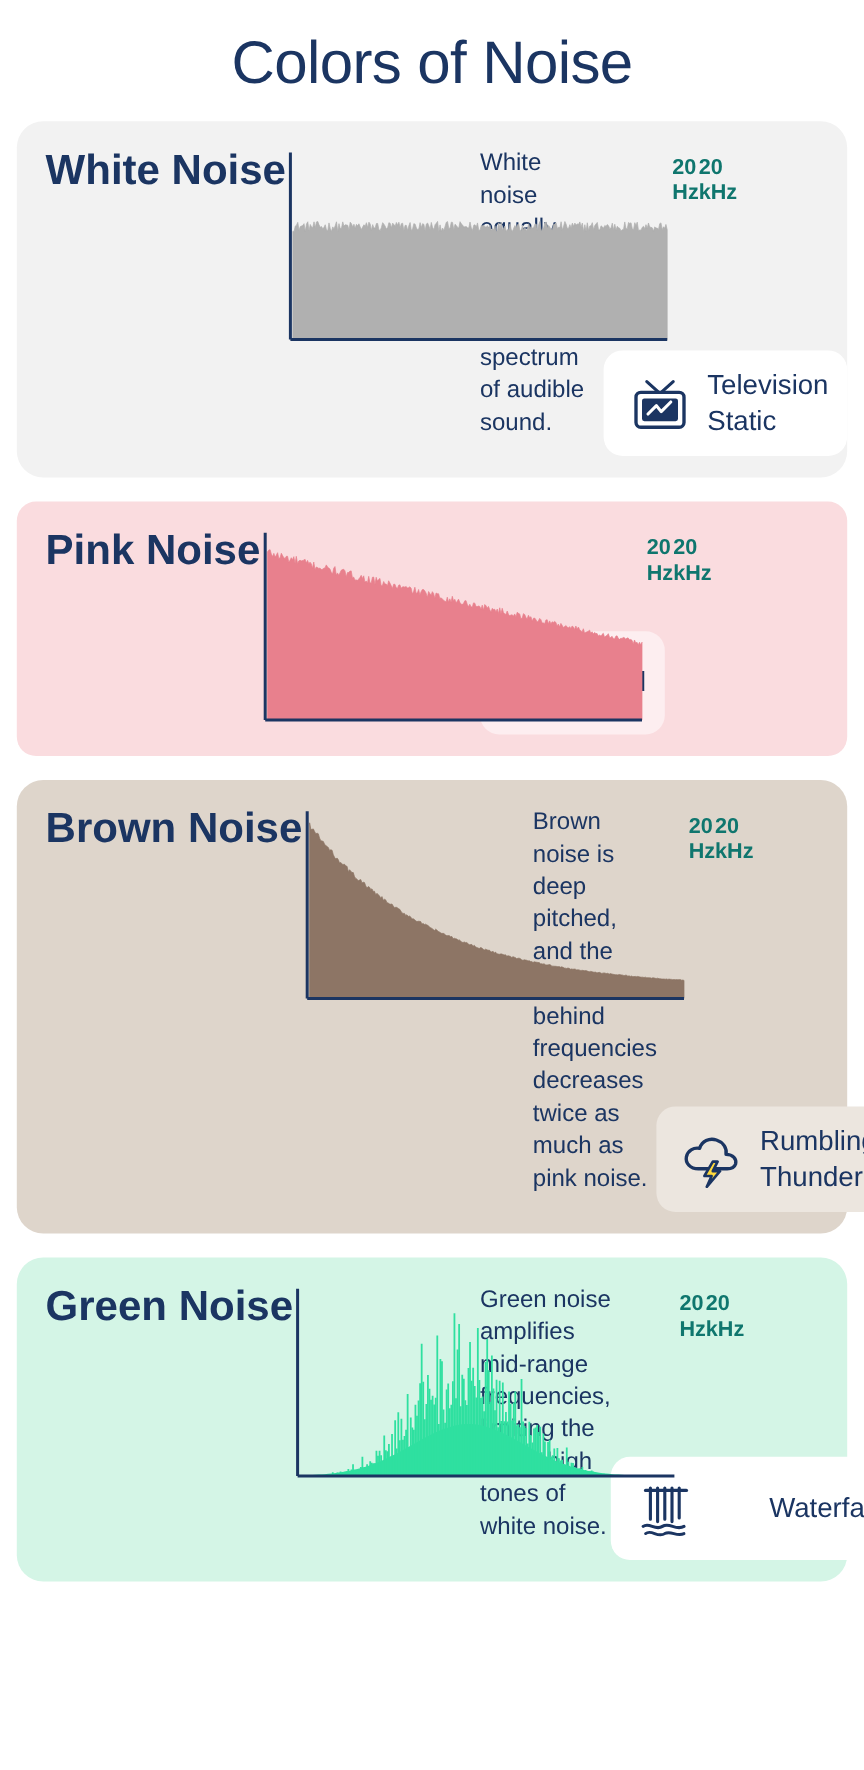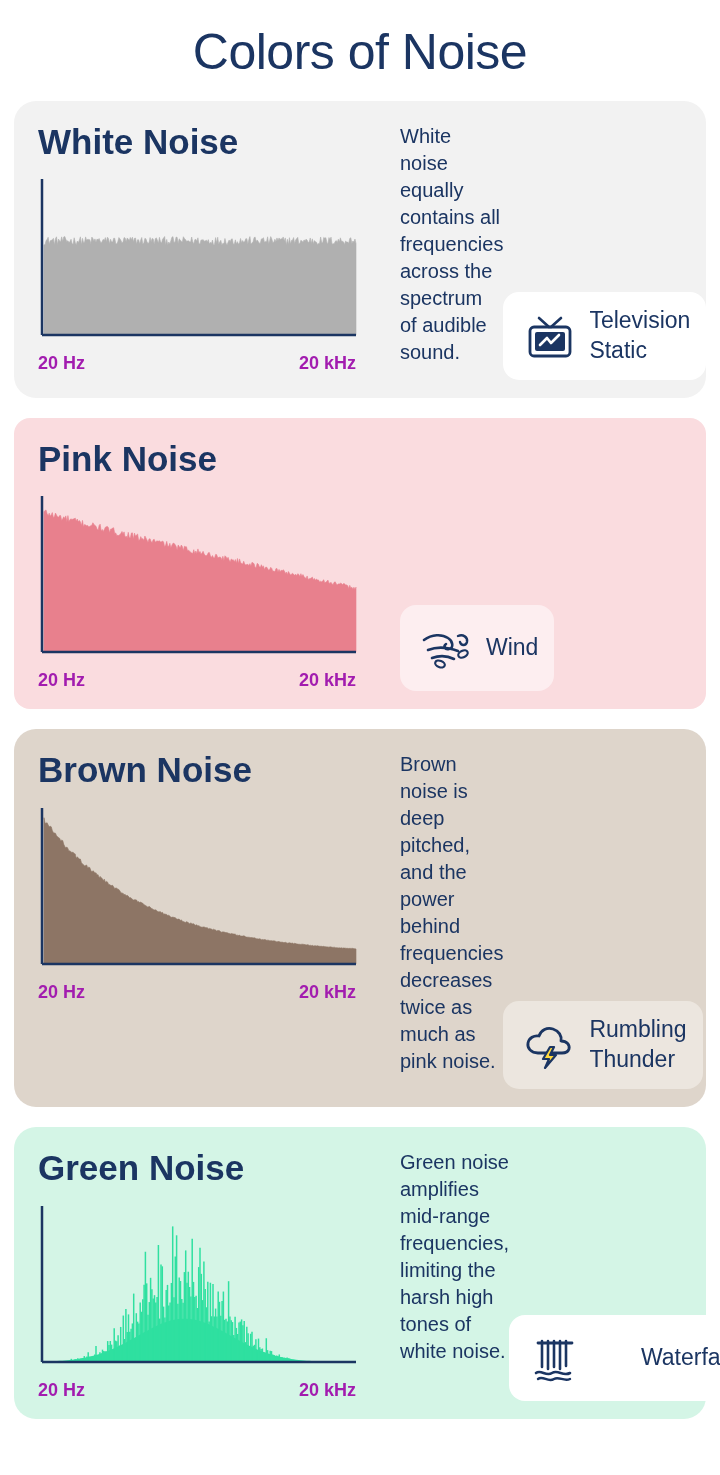--- a/index.html
+++ b/index.html
@@ -44,7 +44,8 @@
     width: 350px;
     flex: 0 0 350px;
     display: flex;
-    flex-direction: column;
+    flex-direction: row;
+    justify-content: space-between;
   }
   .card-right {
     flex: 1 1 auto;

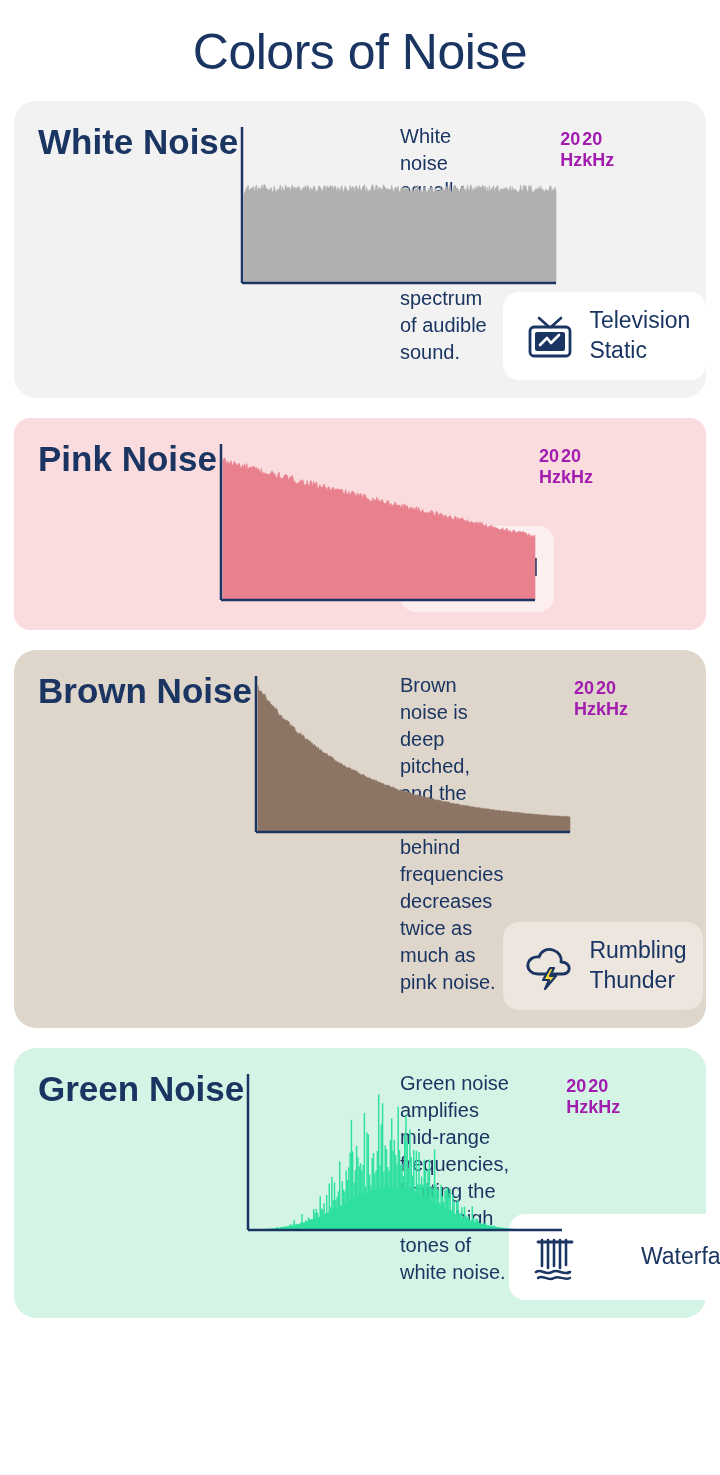--- a/index.html
+++ b/index.html
@@ -75,7 +75,7 @@
     width: 322px;
     font-size: 18px;
     font-weight: bold;
-    color: #a21caf;
+    color: #0f766e;
     margin-top: 6px;
     padding-right: 4px;
   }

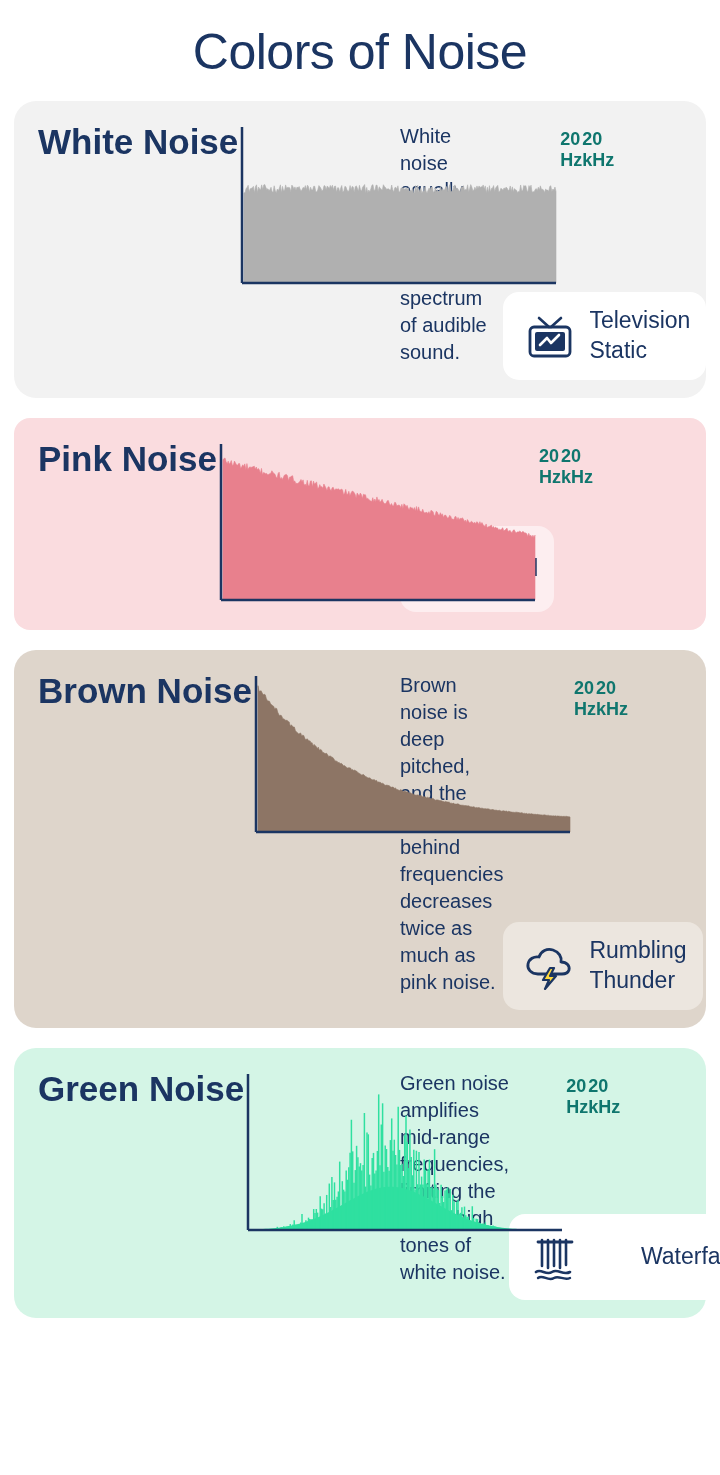--- a/index.html
+++ b/index.html
@@ -111,7 +111,7 @@
   
   .card.white-card  { background: #f2f2f2; }
   .card.pink-card   { background: #fadcdf; border-radius: 16px; }
-  .card.brown-card  { background: #ded5cb; }
+  .card.brown-card  { background: #ded5cb; gap: 44px; }
   .card.green-card  { background: #d4f5e6; }
 
   .white-card .example  { background: #ffffff; }

